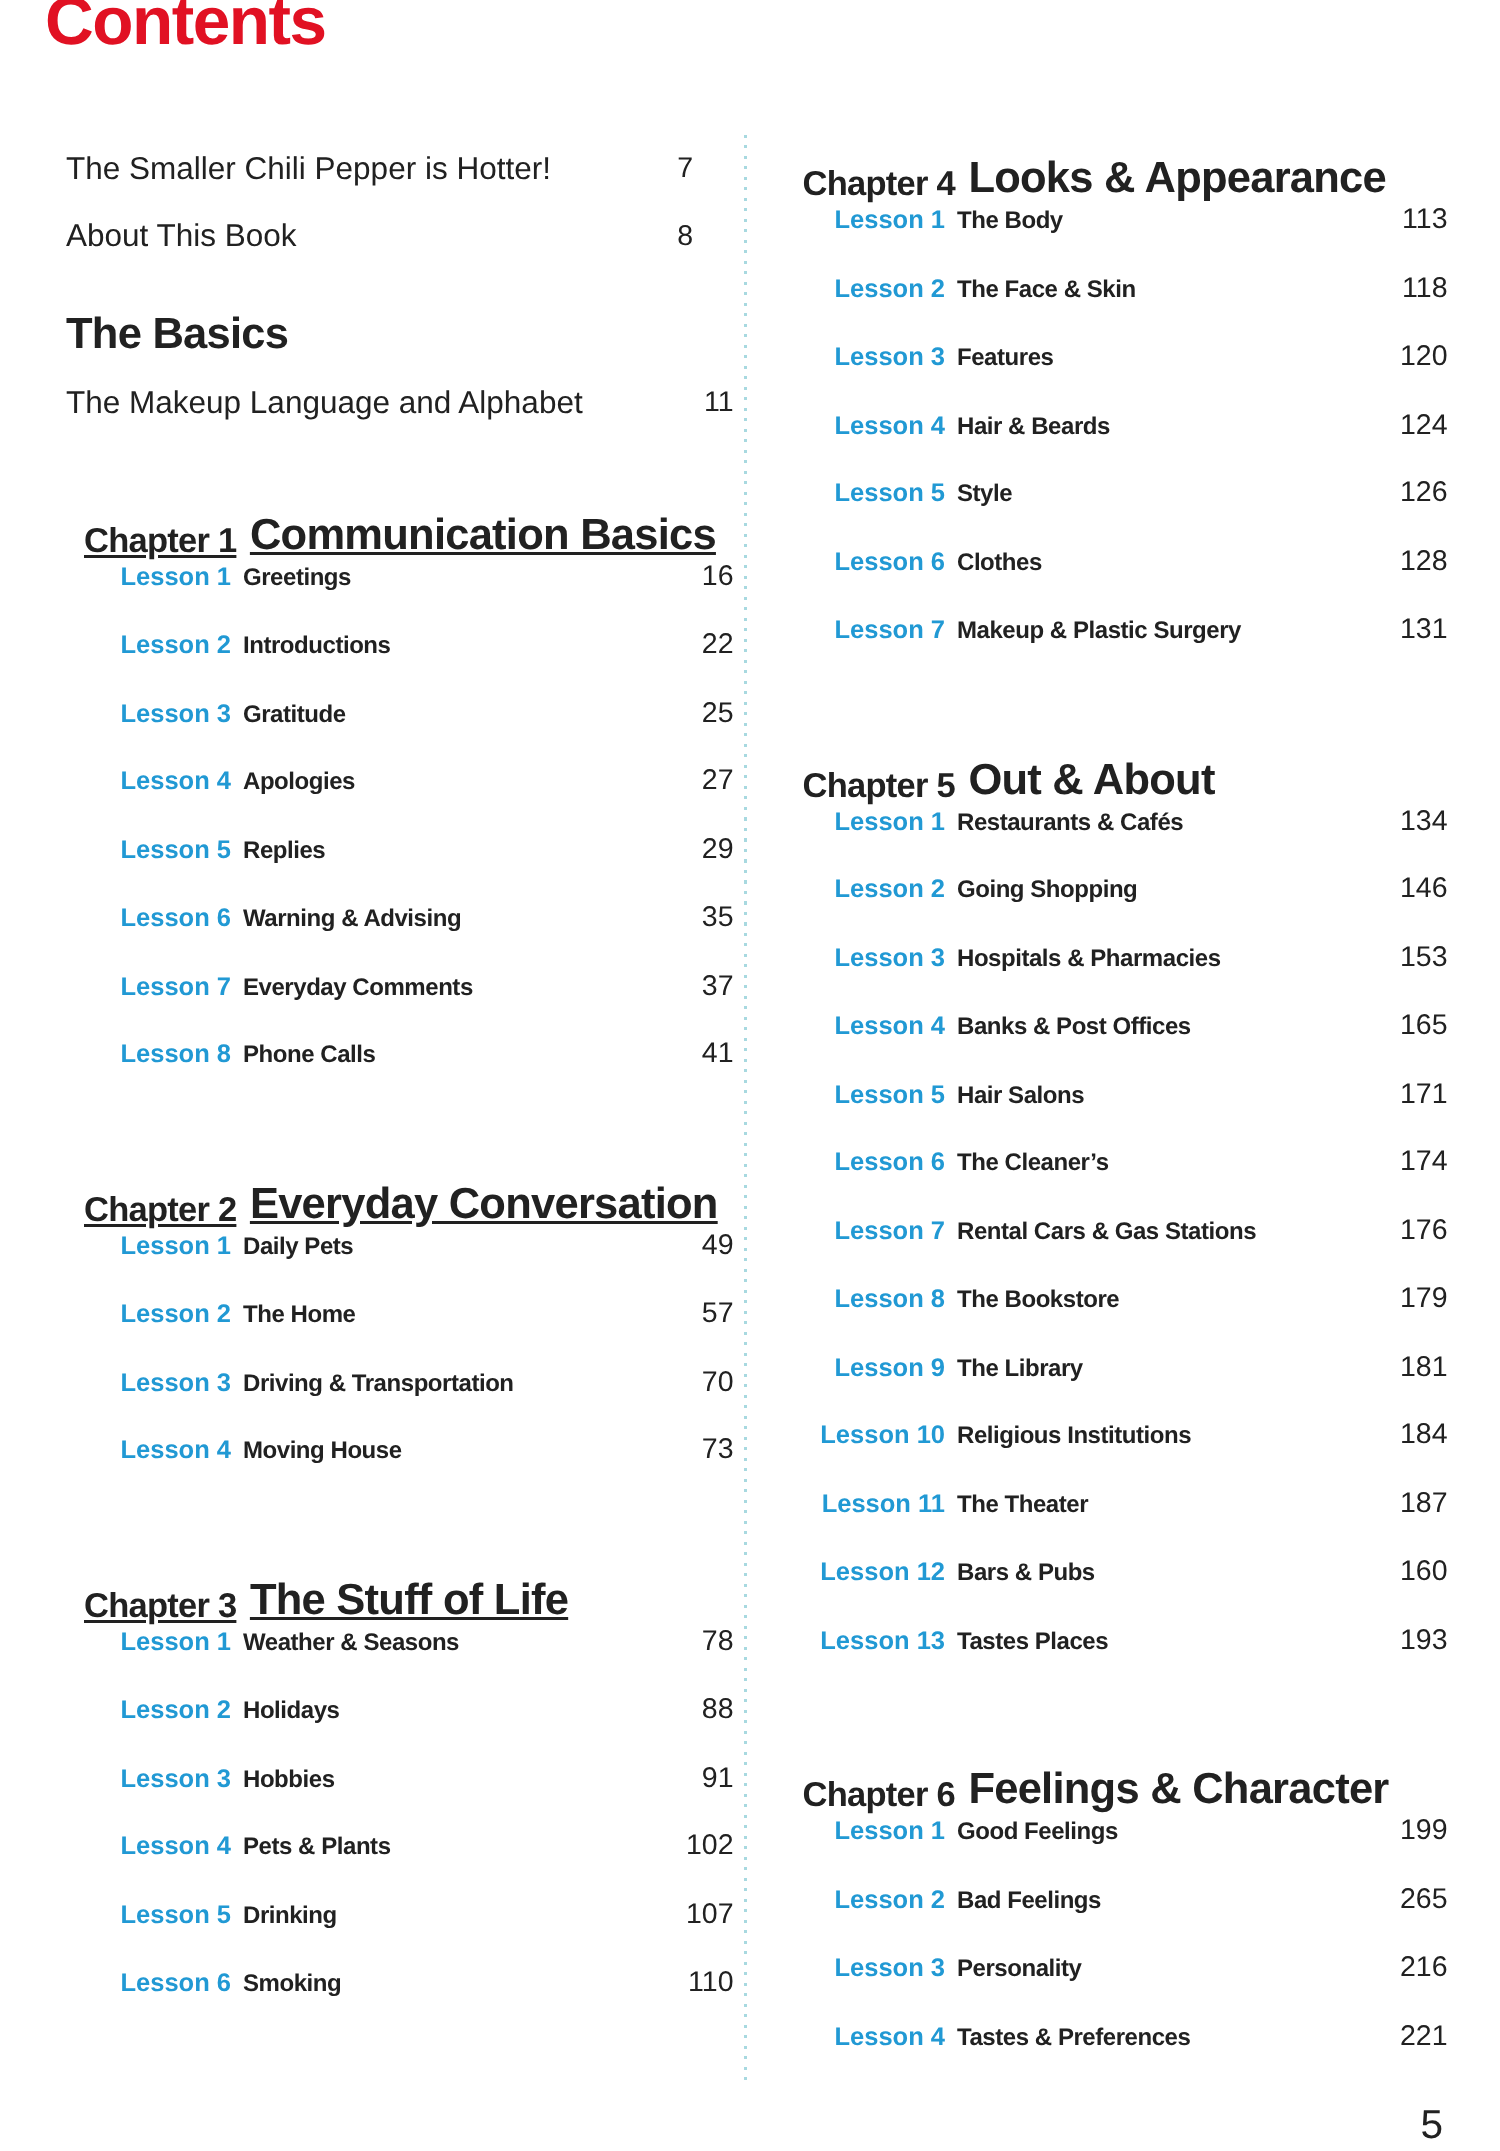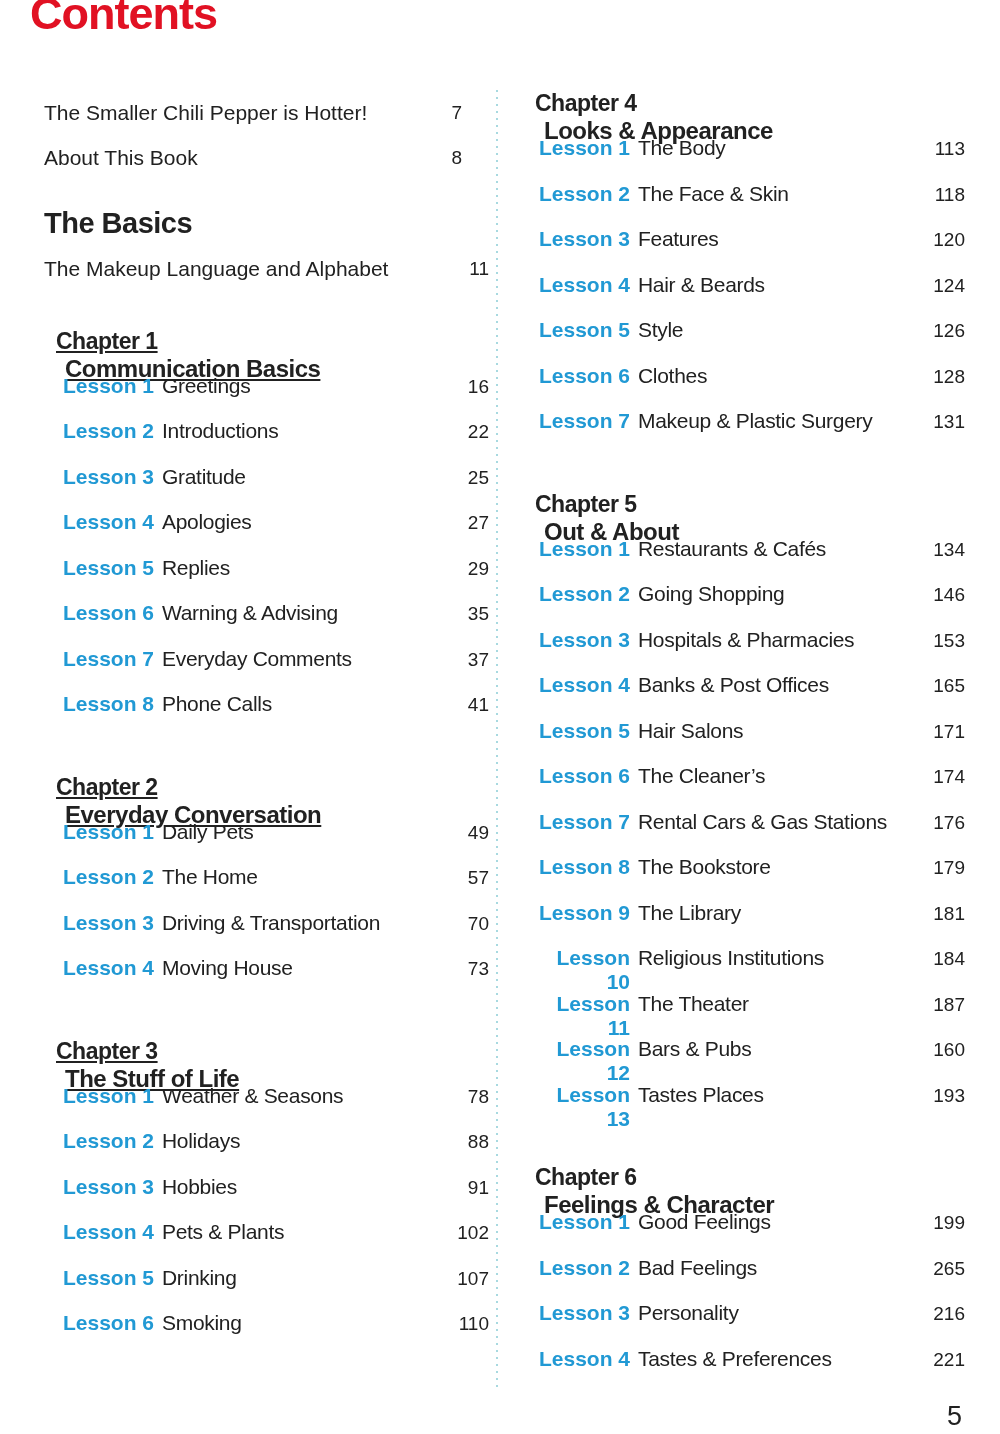--- a/index.html
+++ b/index.html
@@ -44,9 +44,8 @@
 
   .chapter { margin-top:36px; }
   .chapter-heading {
-    display:flex; align-items:flex-start; height:46px;
+    display:flex; align-items:flex-end; height:46px;
     letter-spacing:-0.5px;
-    flex-direction:column;
   }
   .col-left .chapter-heading { padding-left:12px;text-decoration:underline; }
   .chapter-label { font-size:23px; font-weight:bold; }

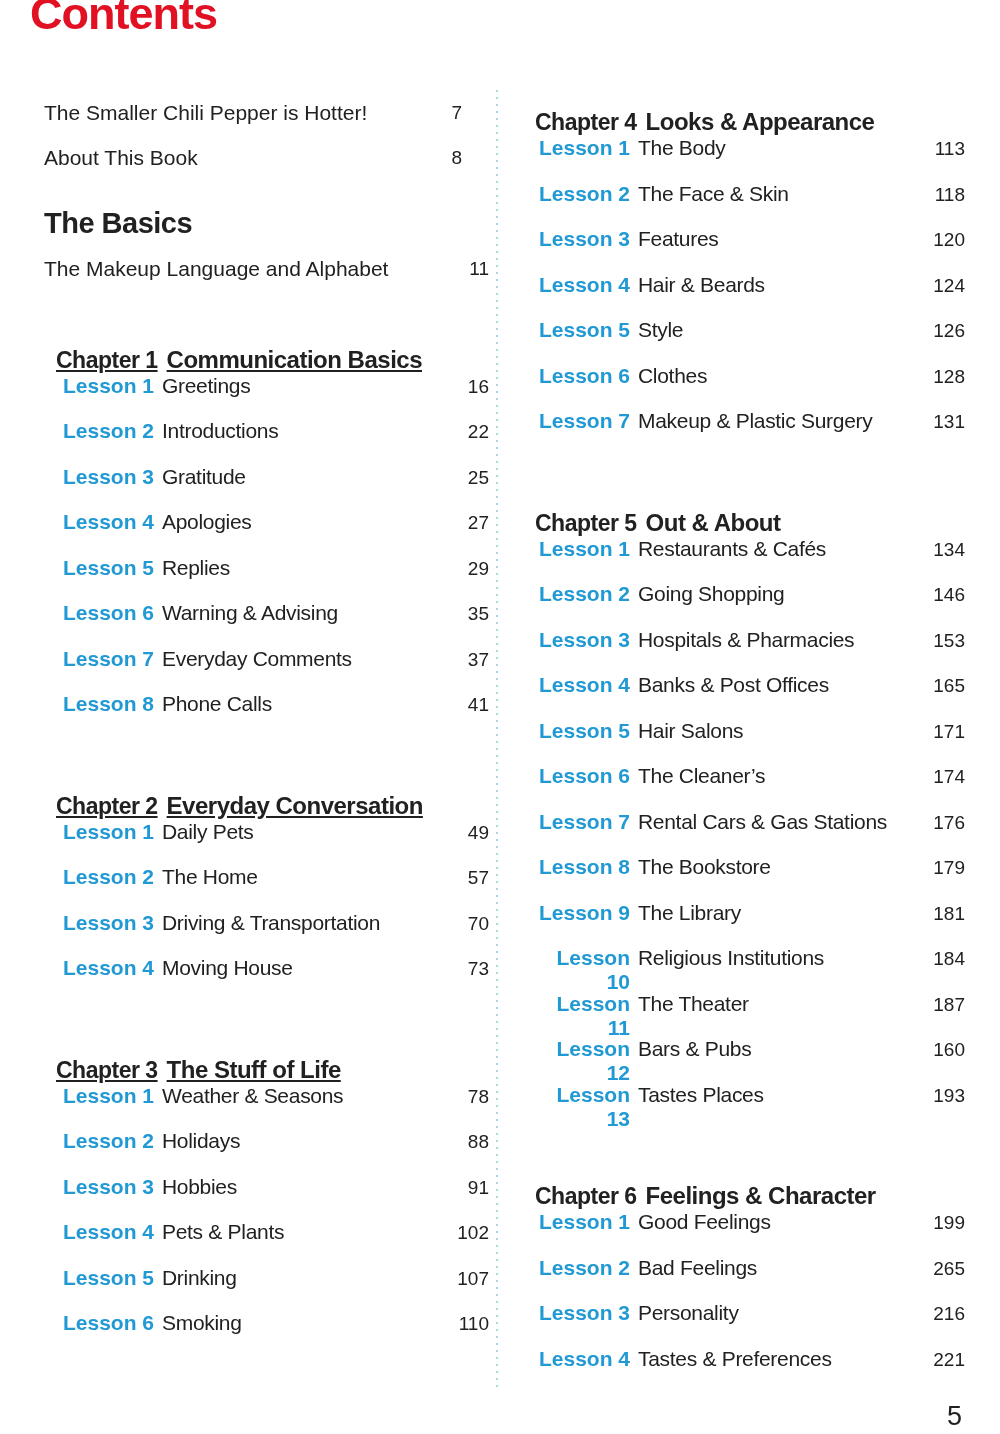--- a/index.html
+++ b/index.html
@@ -49,7 +49,7 @@
   }
   .col-left .chapter-heading { padding-left:12px;text-decoration:underline; }
   .chapter-label { font-size:23px; font-weight:bold; }
-  .chapter-title { font-size:24px; font-weight:bold; margin-left:9px; }
+  .chapter-title { font-size:29px; font-weight:bold; margin-left:9px; }
 
   .lesson-row {
     display:flex; align-items:baseline; height:45.5px;

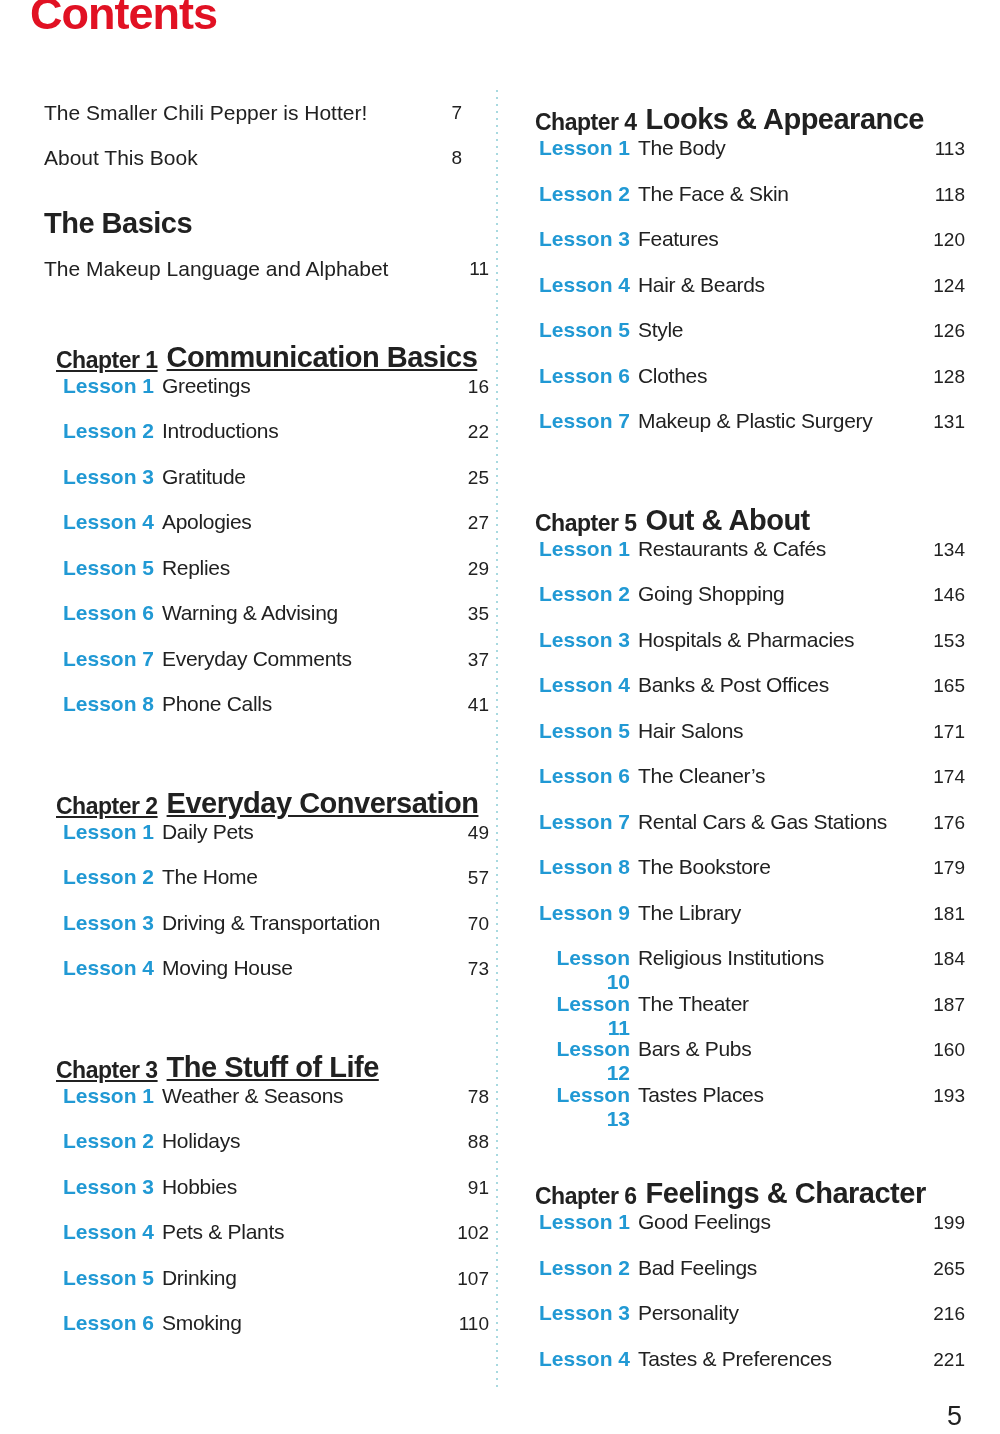--- a/index.html
+++ b/index.html
@@ -55,7 +55,7 @@
     display:flex; align-items:baseline; height:45.5px;
   }
   .lesson-label {
-    font-size:21px; font-weight:bold; color:var(--blue);
+    font-size:17px; font-weight:bold; color:var(--blue);
     text-align:right; flex:0 0 auto;
   }
   .col-left  .lesson-label { width:110px; }

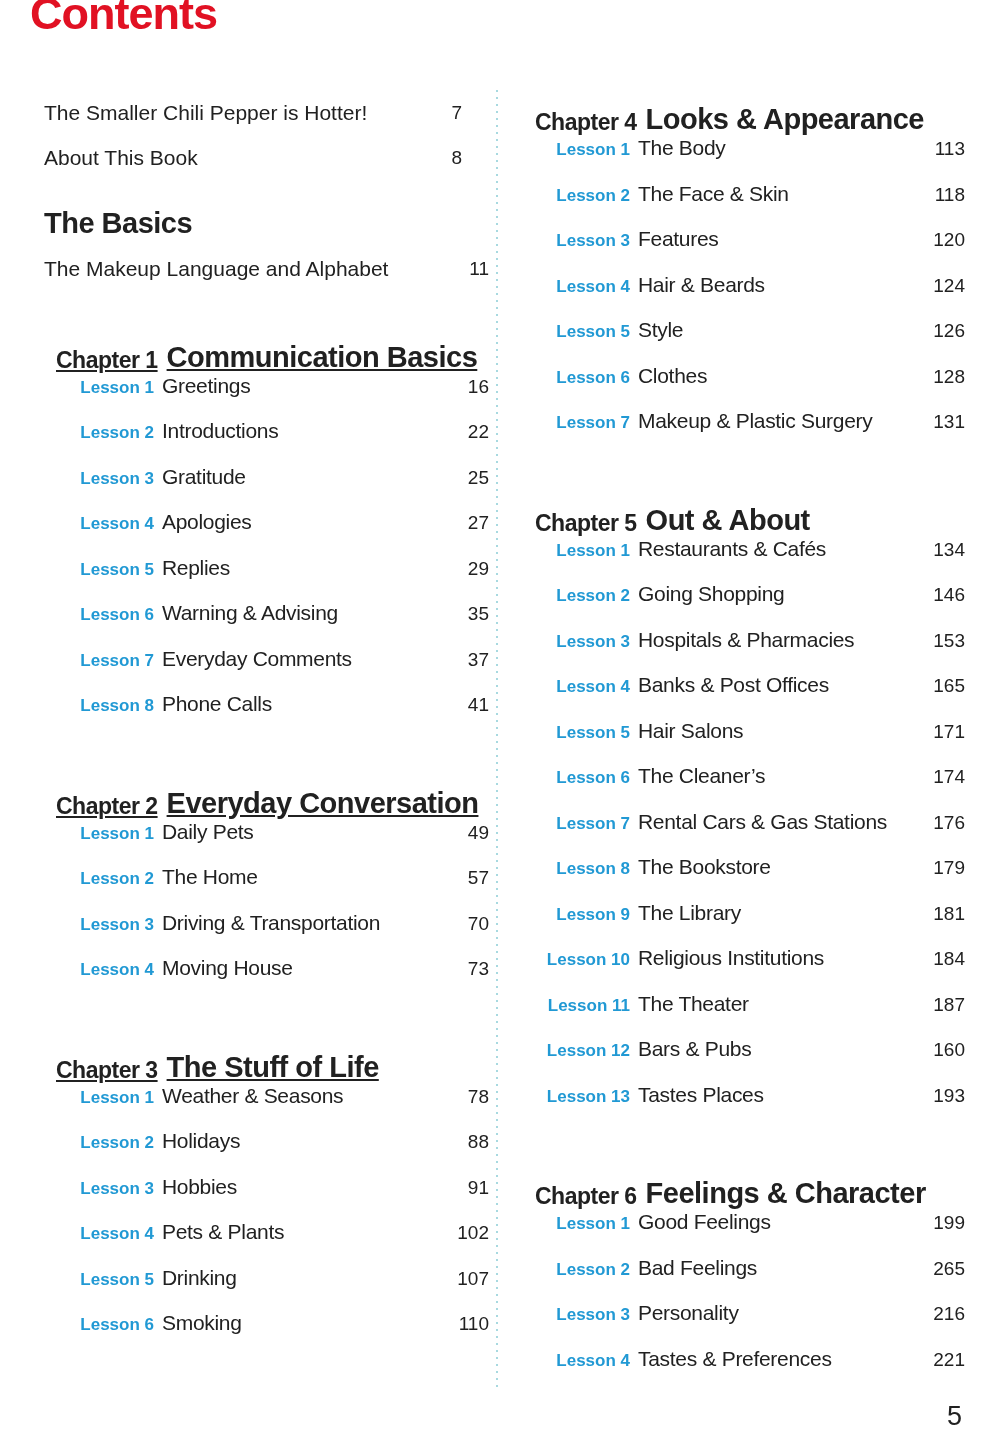--- a/index.html
+++ b/index.html
@@ -61,7 +61,7 @@
   .col-left  .lesson-label { width:110px; }
   .col-right .lesson-label { width:95px; }
   .lesson-title {
-    font-size:21px; font-weight:normal; margin-left:8px;
+    font-size:16px; font-weight:bold; margin-left:8px;
     letter-spacing:-0.3px;
     white-space:nowrap;
   }

